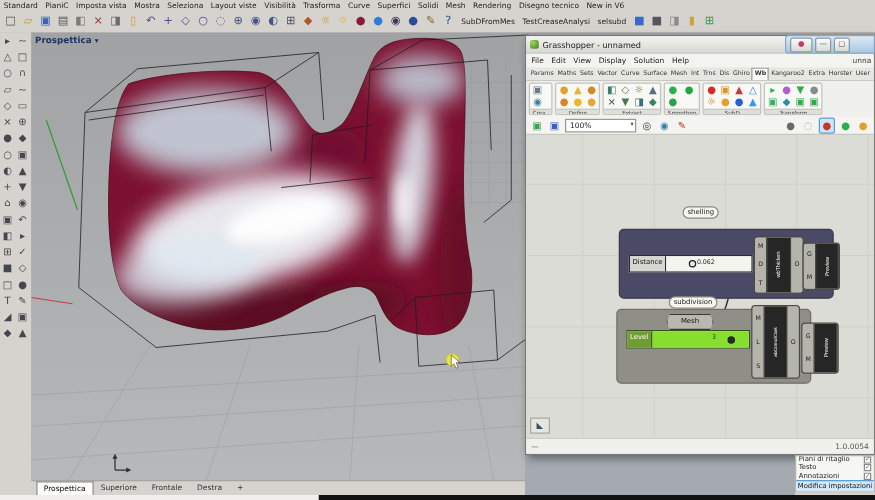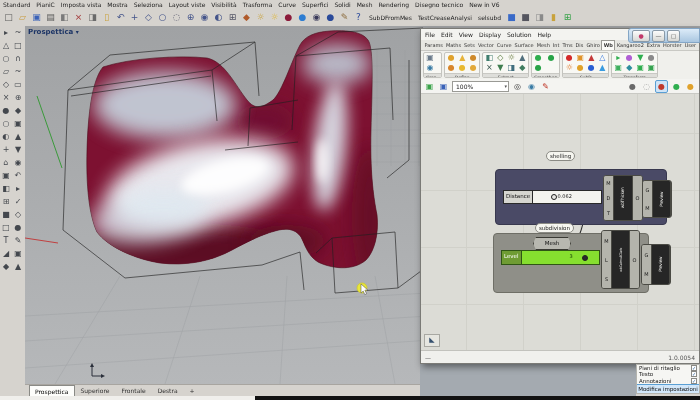--- a/index.html
+++ b/index.html
@@ -330,6 +330,10 @@
 <div class="abs" id="strip-dark"></div>
 
 <div class="abs" id="gh">
+  <div id="gh-title">
+    <span class="gh-logo"></span>
+    <span>Grasshopper - unnamed</span>
+  </div>
   <div id="gh-menus">
     <span style="display:flex;gap:6px;">
 

